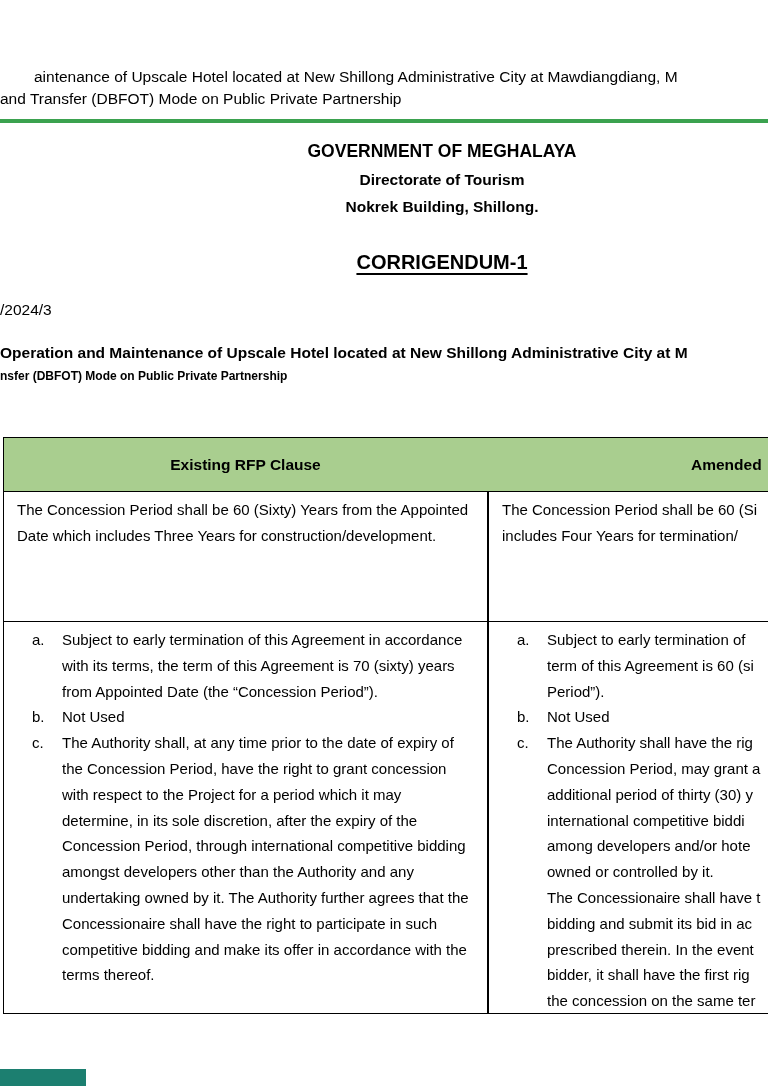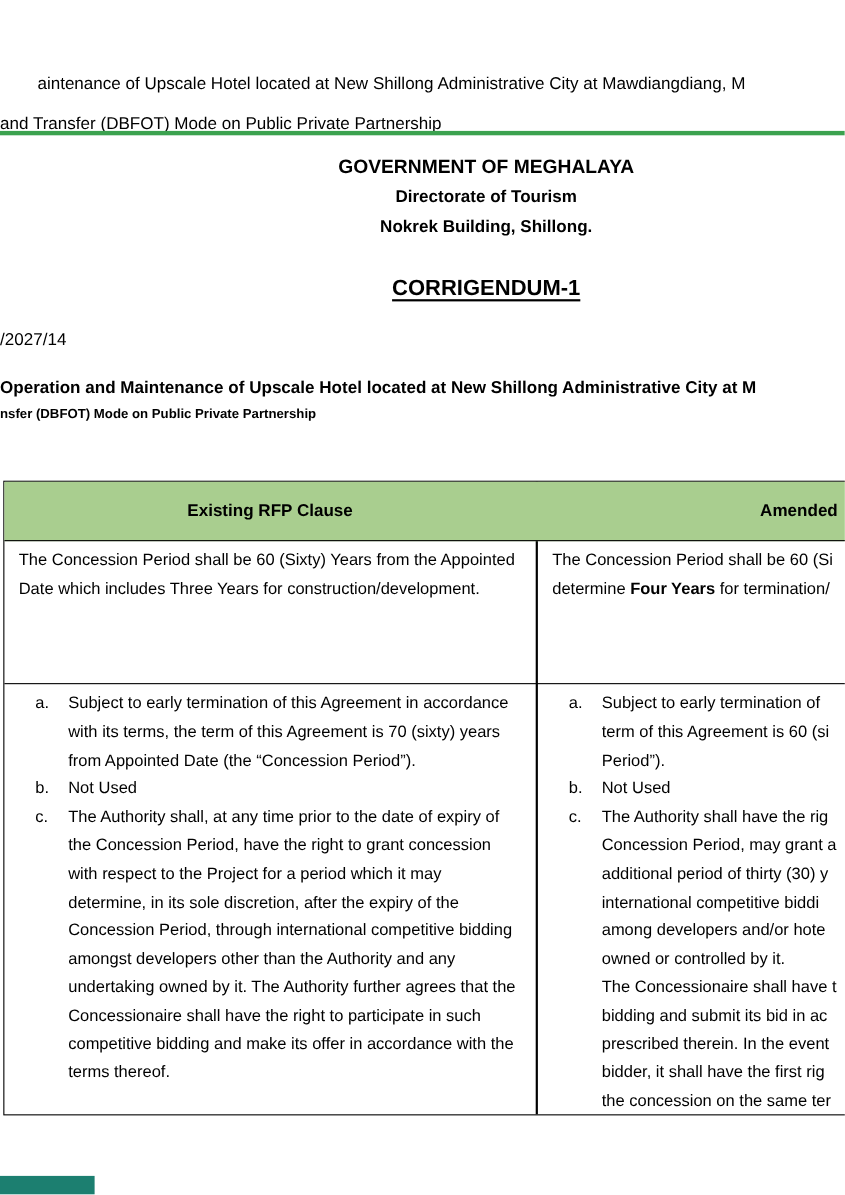--- a/index.html
+++ b/index.html
@@ -12,7 +12,7 @@
   .b { font-weight:bold; }
   .hdr-line { top:0; left:0; font-size:15.5px; line-height:26px; }
   #hdr1 { top:64px;margin-left:34px; }
-  #hdr2 { top:100px; }
+  #hdr2 { top:86px; }
   #divider { position:absolute; top:119px; left:0; width:768px; height:4px; background:var(--green-divider); }
   .centerband { position:absolute; left:0; width:884px; text-align:center; white-space:nowrap; }
   #org-title { top:141px; font-size:17.5px; font-weight:bold; }

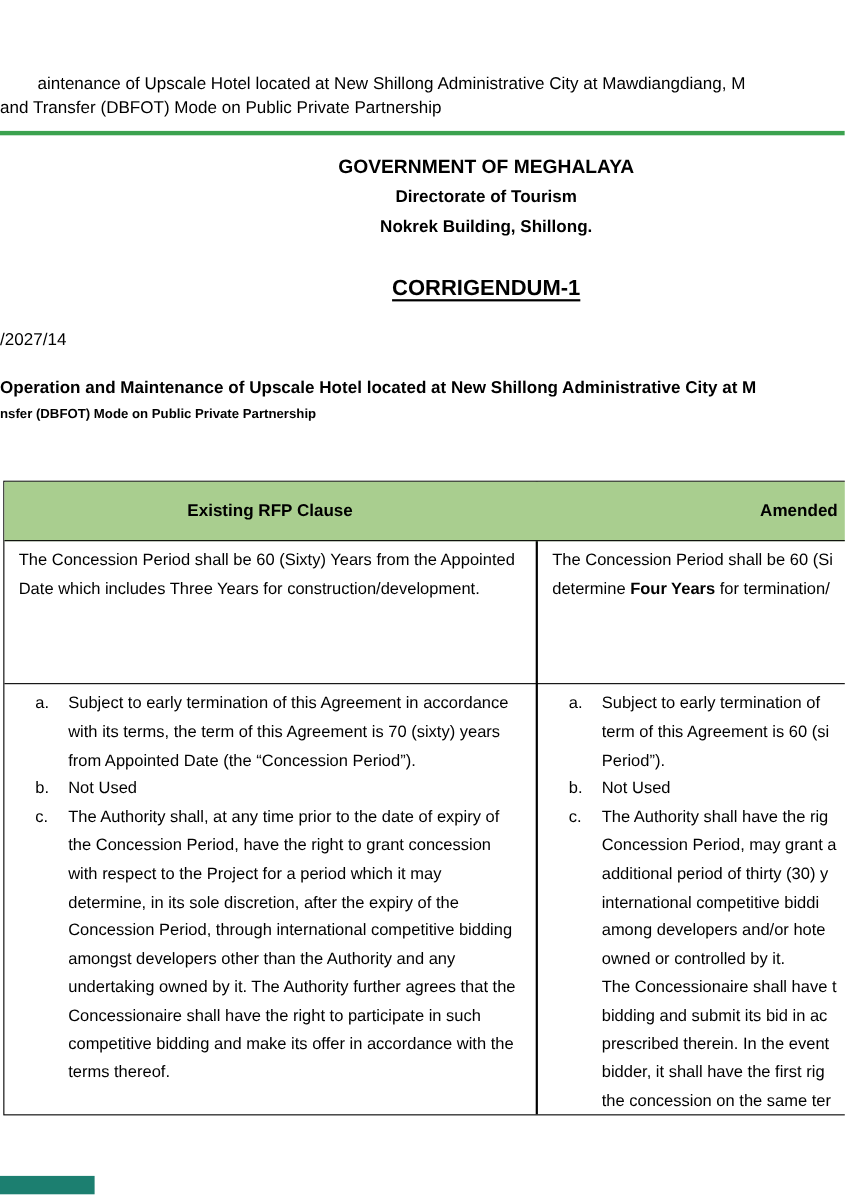--- a/index.html
+++ b/index.html
@@ -58,7 +58,7 @@
 
 <div class="centerband" id="doc-title">CORRIGENDUM-1</div>
 
-<div class="abs" id="ref-no">/2027/14</div>
+<div class="abs" id="ref-no">/2024/3</div>
 
 <div class="abs" id="subj1">Operation and Maintenance of Upscale Hotel located at New Shillong Administrative City at M</div>
 <div class="abs" id="subj2">nsfer (DBFOT) Mode on Public Private Partnership</div>

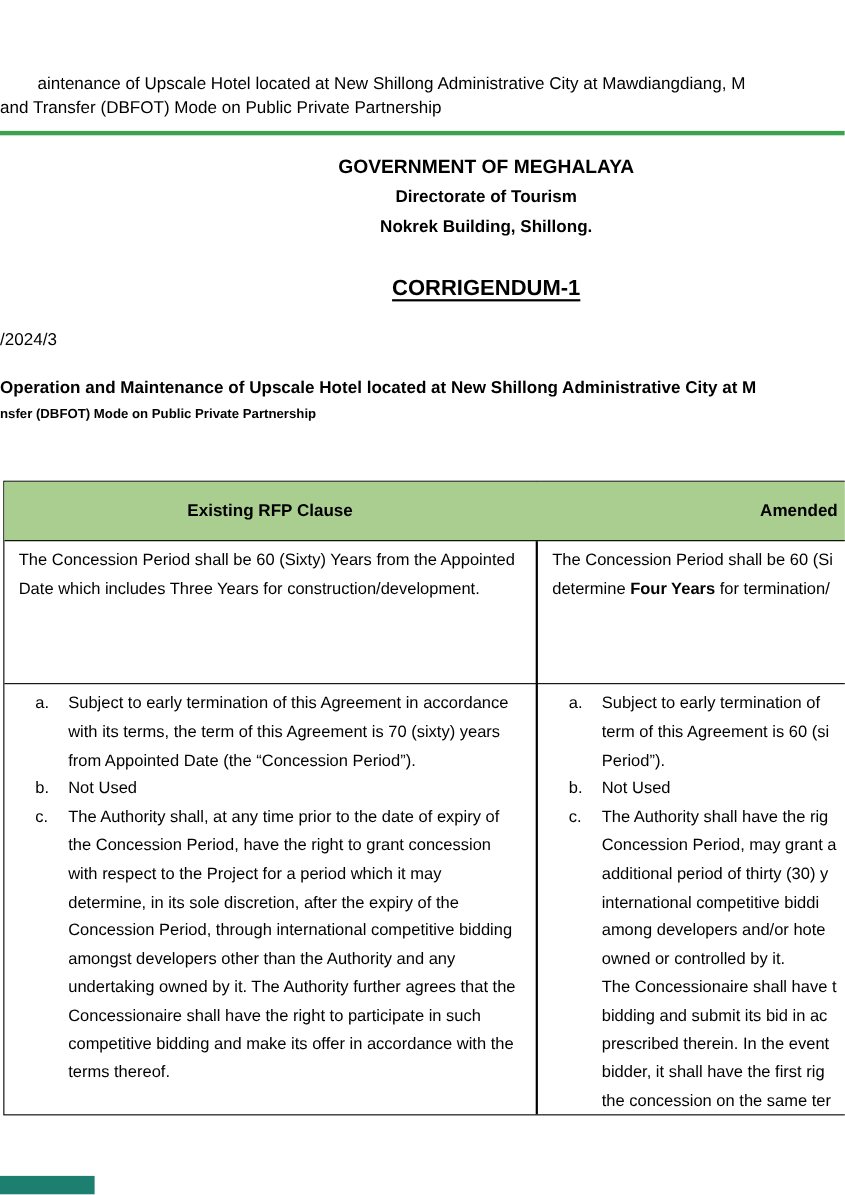--- a/index.html
+++ b/index.html
@@ -77,7 +77,7 @@
     </div>
     <div class="cell cell-right">
       <div class="frag">The Concession Period shall be 60 (Si</div>
-      <div class="frag"><span>determine </span><span class="b">Four Years</span><span> for termination/</span></div>
+      <div class="frag"><span>includes </span><span class="b">Four Years</span><span> for termination/</span></div>
     </div>
   </div>
 

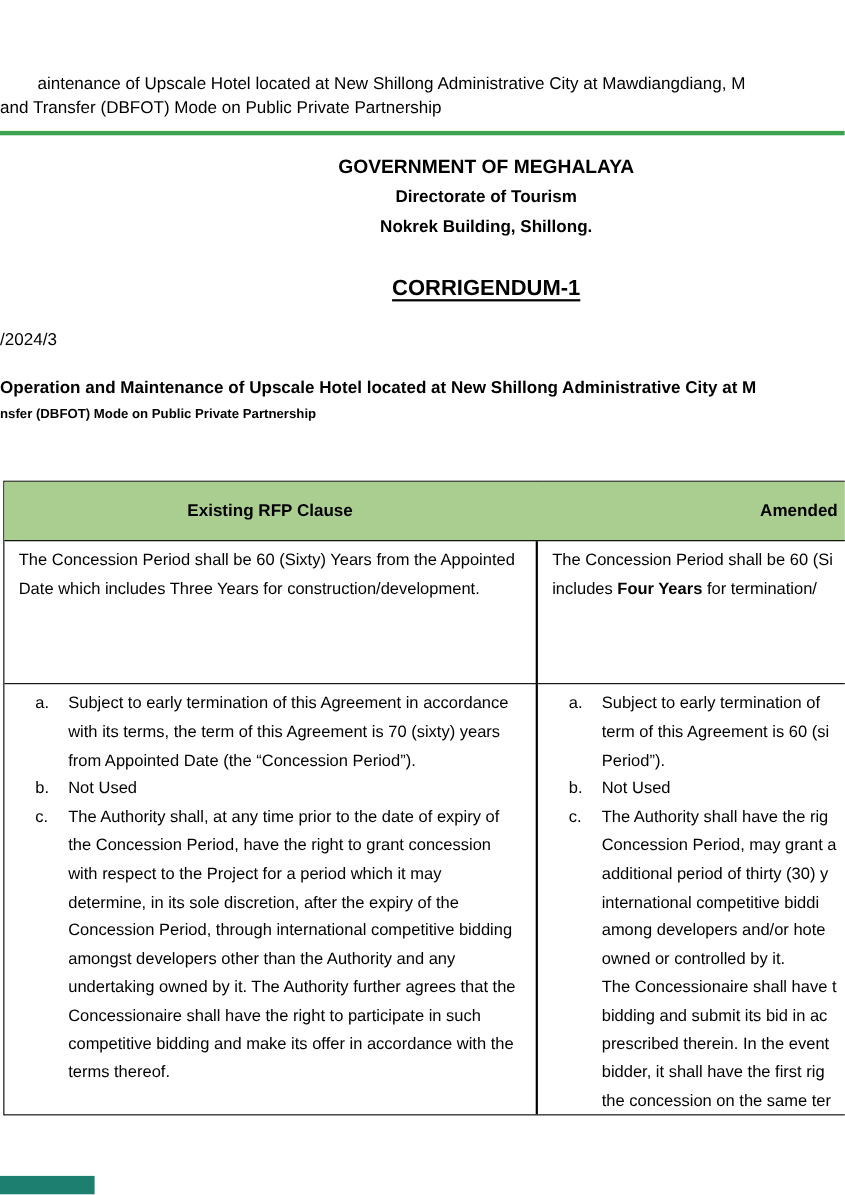--- a/index.html
+++ b/index.html
@@ -9,7 +9,7 @@
     font-family:"Liberation Sans", sans-serif;
   }
   .abs { position:absolute; white-space:nowrap; }
-  .b { font-weight:bold; }
+  .b { font-weight:normal; }
   .hdr-line { top:0; left:0; font-size:15.5px; line-height:26px; }
   #hdr1 { top:64px;margin-left:34px; }
   #hdr2 { top:86px; }

